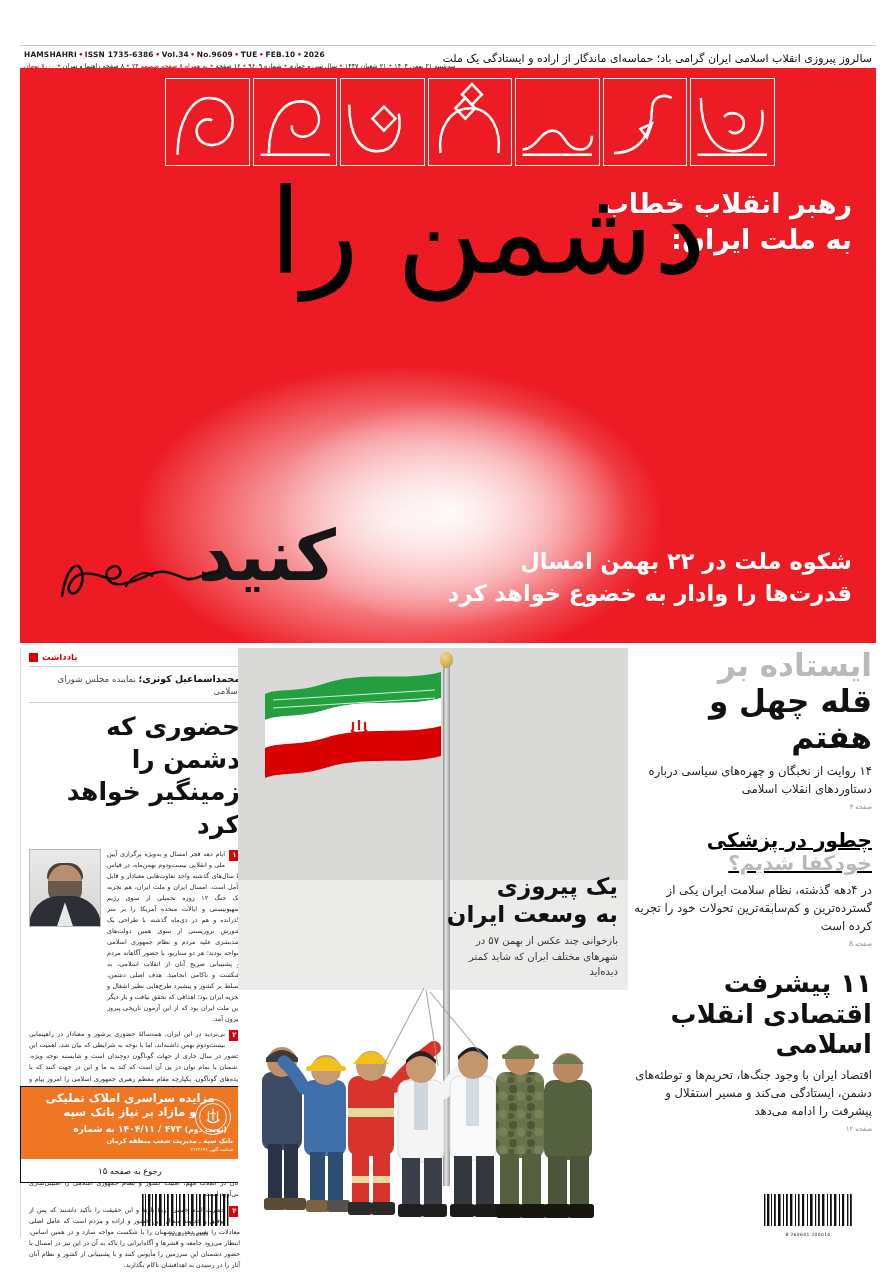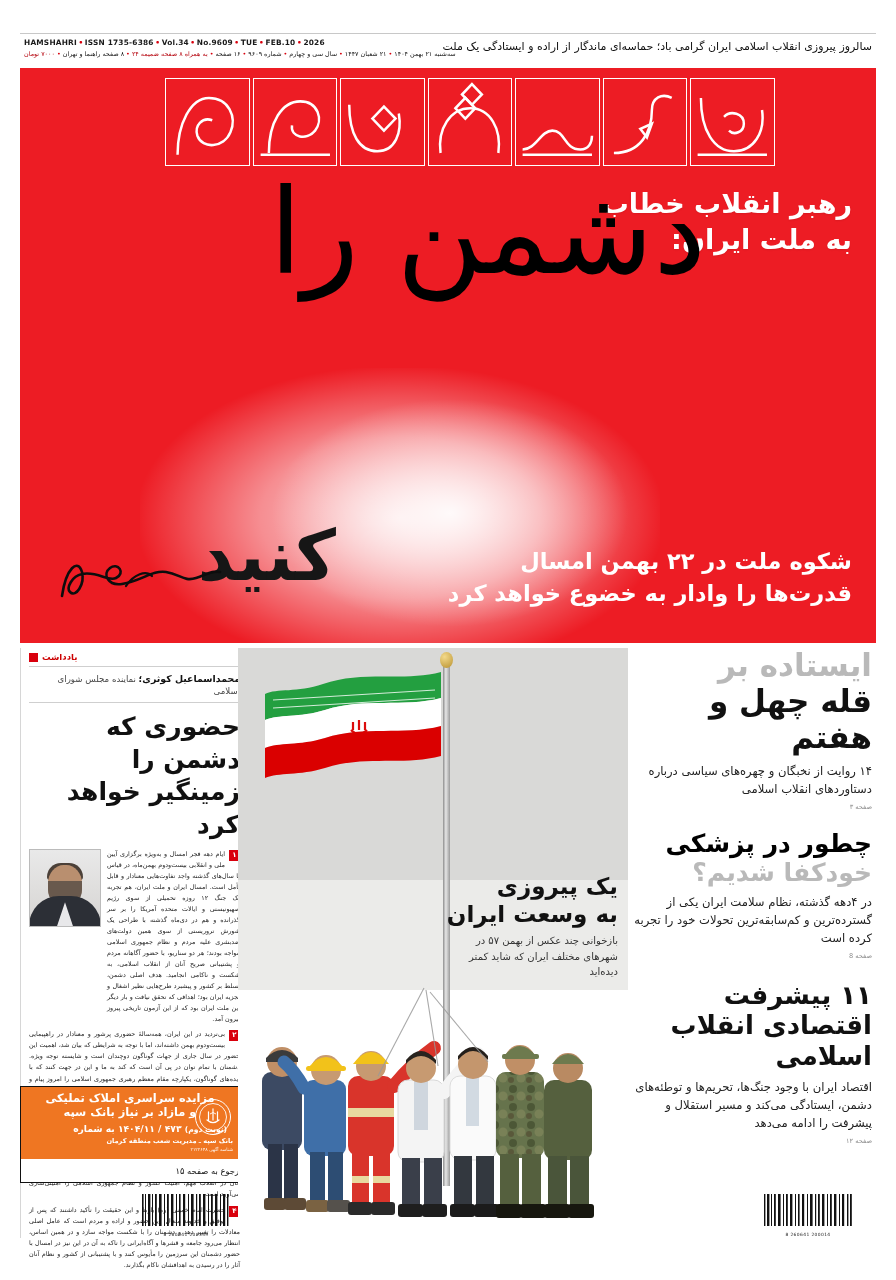--- a/index.html
+++ b/index.html
@@ -14,7 +14,7 @@
 
   
   .topbar {
-    position: absolute; left: 0; top: 0; width: 896px; height: 70px;
+    position: absolute; left: 0; top: 12px; width: 896px; height: 70px;
     background: #ffffff;
   }
   .topbar-rule {

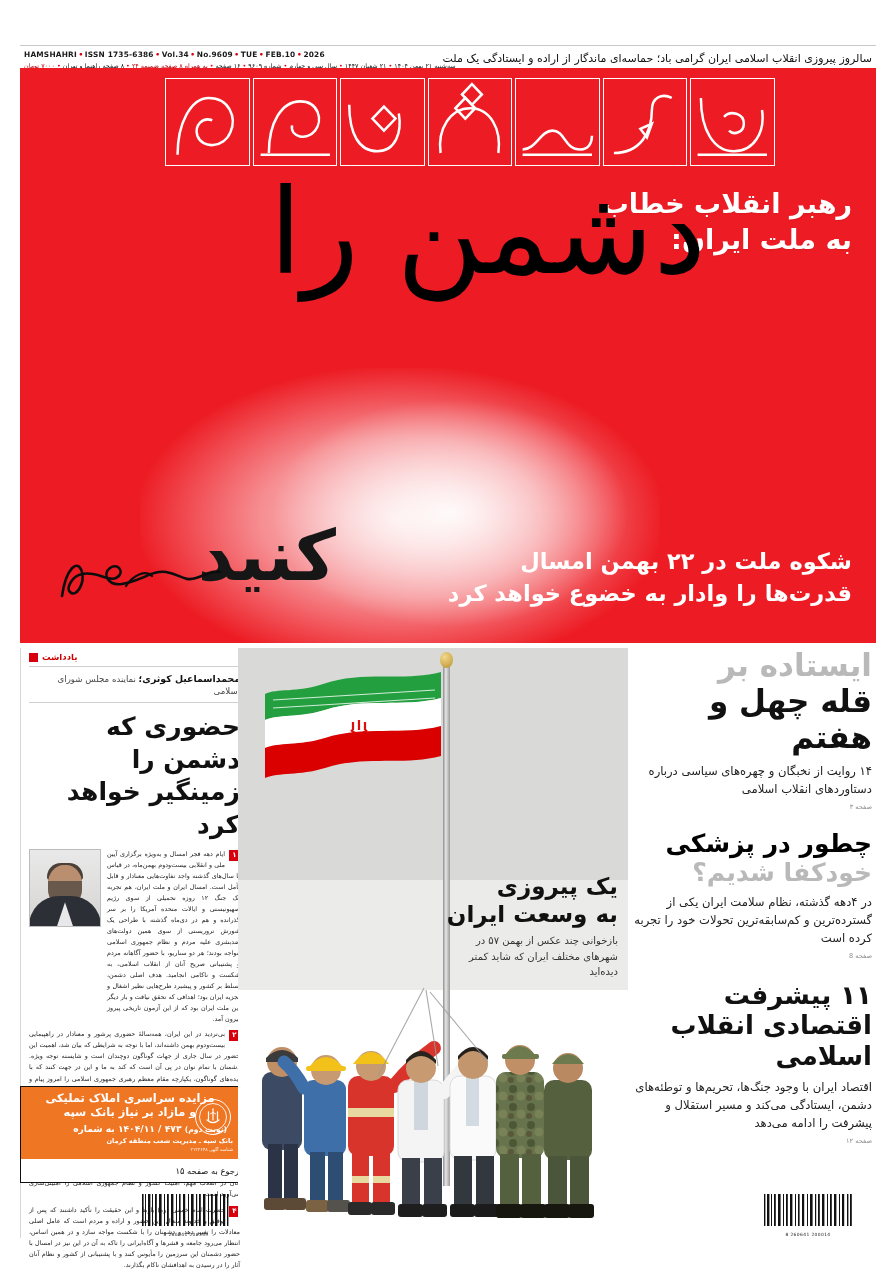--- a/index.html
+++ b/index.html
@@ -226,7 +226,7 @@
   .st-page { font-size: 6.6px; color: #8a8a8a; margin-top: 4px; }
 
   .story-2 { margin-top: 18px; }
-  .st2-head { font-size: 25px; font-weight: bold; line-height: 1.16; letter-spacing: -1px; }
+  .st2-head { font-size: 20px; font-weight: bold; line-height: 1.16; letter-spacing: -1px; text-decoration: underline; }
   .st2-head .grey { color: #b9b9b9; }
   .story-3 { margin-top: 20px; }
   .st3-head { font-size: 26px; font-weight: bold; line-height: 1.18; letter-spacing: -.8px; color:#111; }

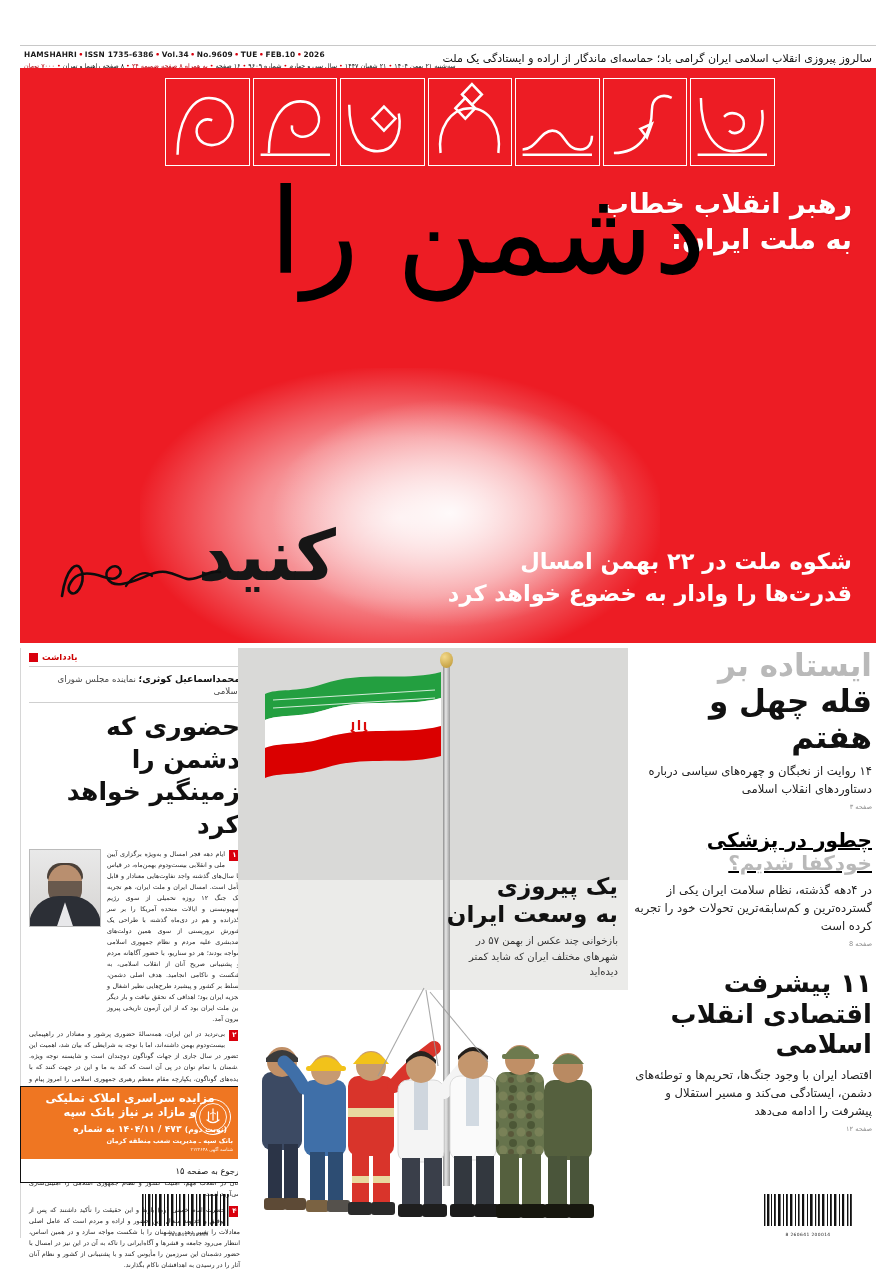--- a/index.html
+++ b/index.html
@@ -185,7 +185,7 @@
   }
   .ad-white {
     height: 23px; background: #fff; display: flex; align-items: center;
-    justify-content: flex-start; font-size: 8.4px; color: #111; direction: rtl;
+    justify-content: center; font-size: 8.4px; color: #111; direction: rtl;
   }
   .barcode-left {
     position: absolute; right: 8px; bottom: 0px; width: 92px; height: 44px;

